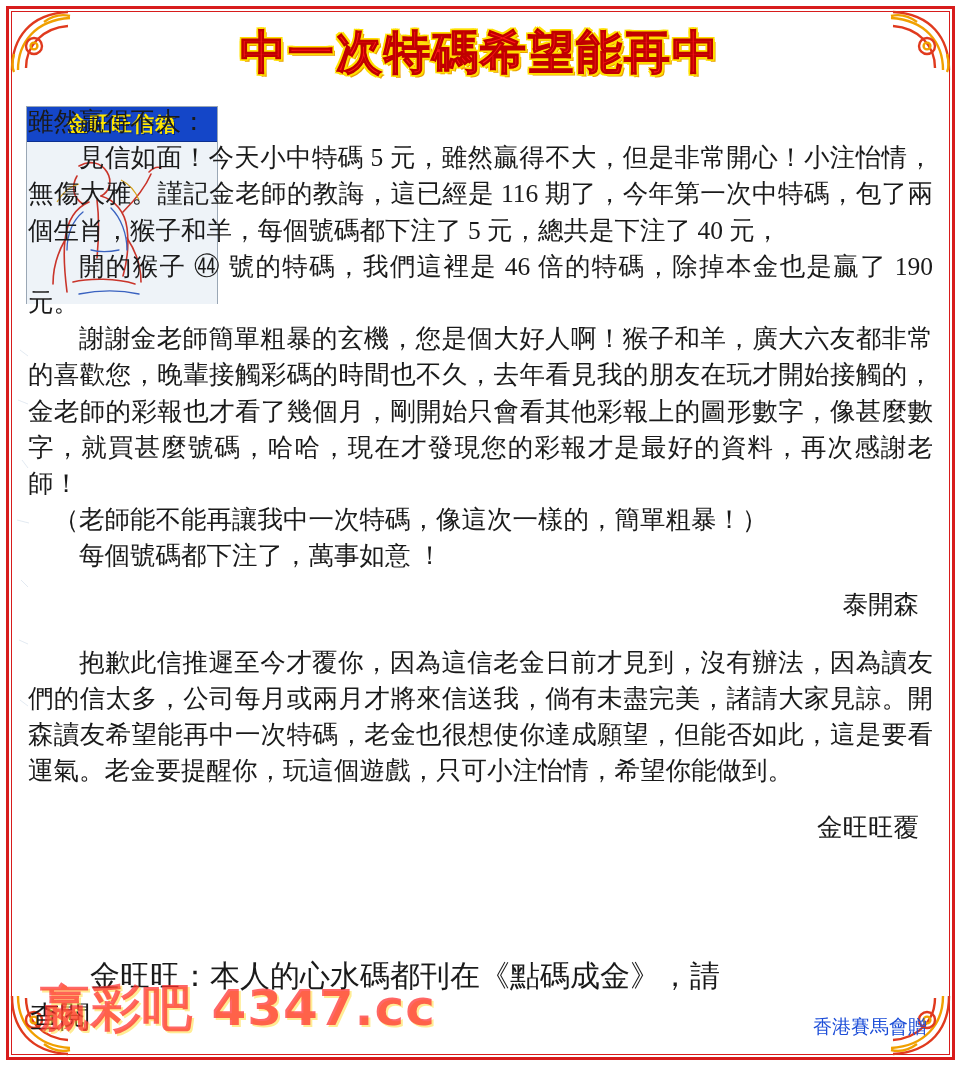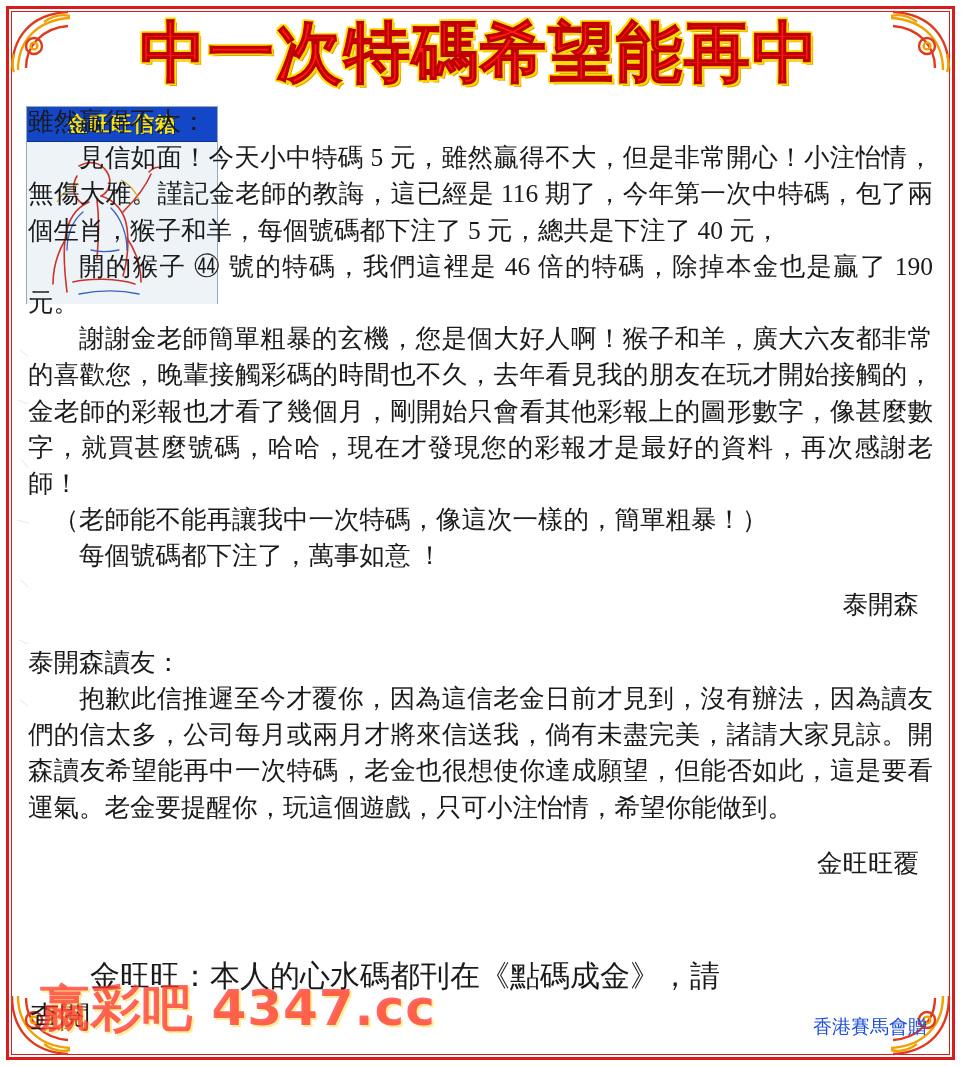--- a/index.html
+++ b/index.html
@@ -66,7 +66,7 @@
   .title {
     font-family: "DejaVu Sans", "Liberation Sans", sans-serif;
     font-weight: bold;
-    font-size: 66px;
+    font-size: 46px;
     letter-spacing: 2px;
     color: #ff1a1a;
     -webkit-text-stroke: 1px #c00000;

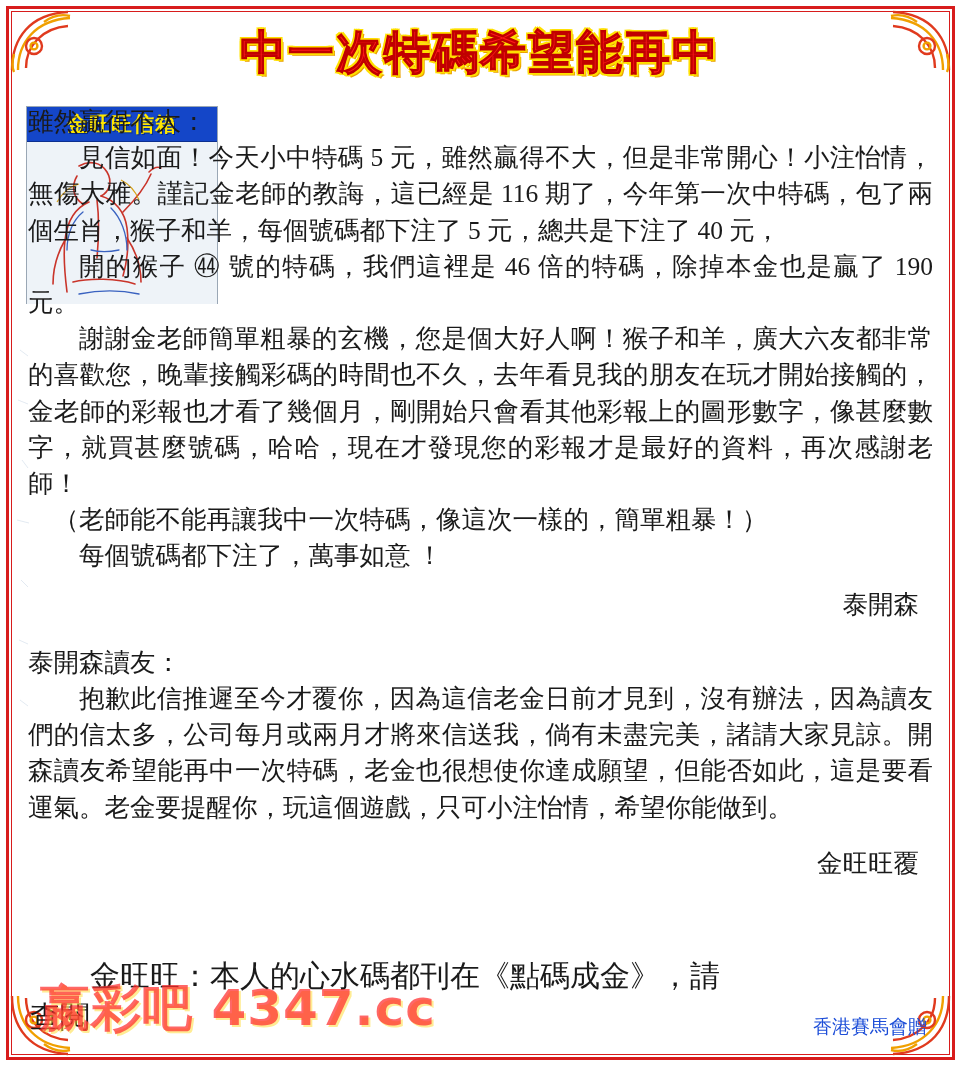--- a/index.html
+++ b/index.html
@@ -326,7 +326,6 @@
     <p class="sign-right">泰開森</p>
 
     <div class="reply">
-      <p>泰開森讀友：</p>
       <p class="indent2">抱歉此信推遲至今才覆你，因為這信老金日前才見到，沒有辦法，因為讀友們的信太多，公司每月或兩月才將來信送我，倘有未盡完美，諸請大家見諒。開森讀友希望能再中一次特碼，老金也很想使你達成願望，但能否如此，這是要看運氣。老金要提醒你，玩這個遊戲，只可小注怡情，希望你能做到。</p>
       <div class="gap-md"></div>
       <p class="sign-right">金旺旺覆</p>

